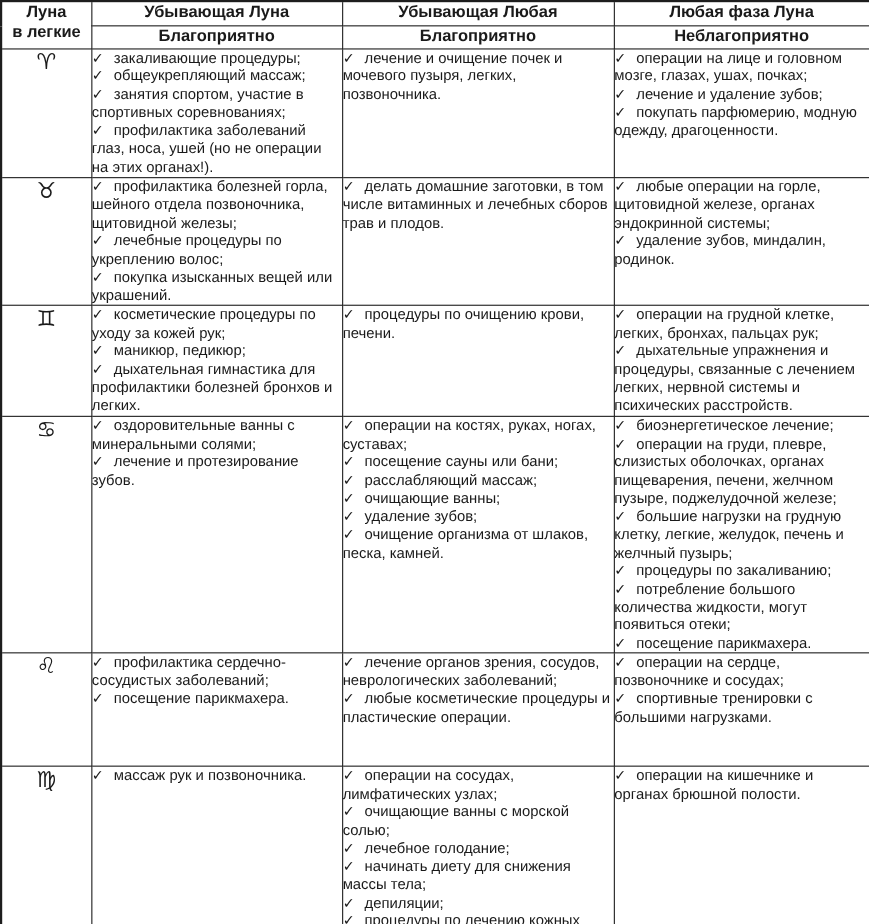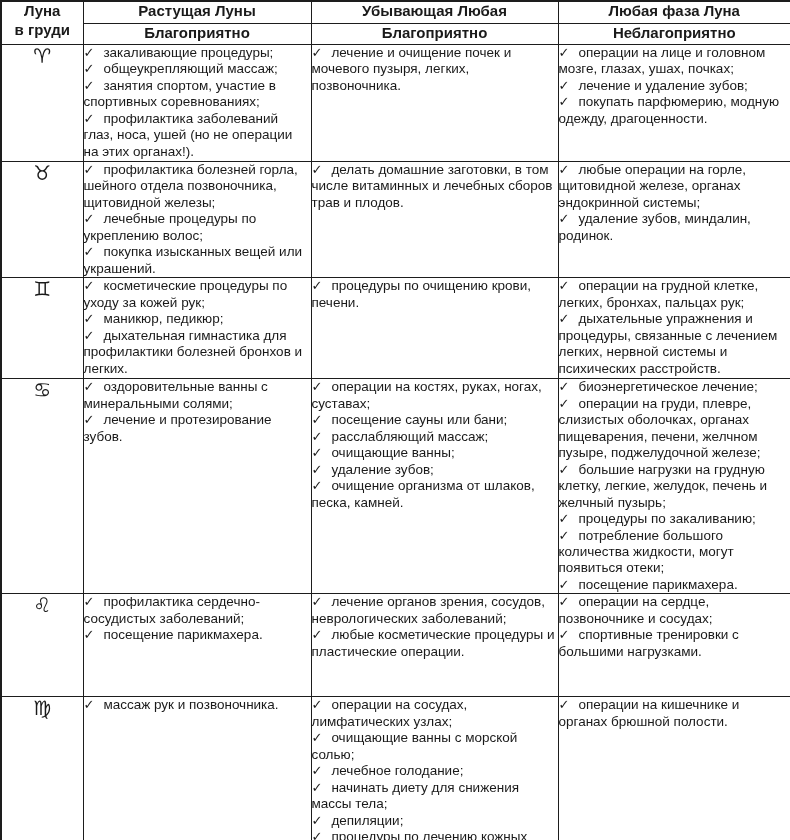--- a/index.html
+++ b/index.html
@@ -84,7 +84,7 @@
         <div>Луна</div>
         <div>в груди</div>
       </th>
-      <th class="hdr">Растущая Луны</th>
+      <th class="hdr">Убывающая Луна</th>
       <th class="hdr">Убывающая Любая</th>
       <th class="hdr">Любая фаза Луна</th>
     </tr>

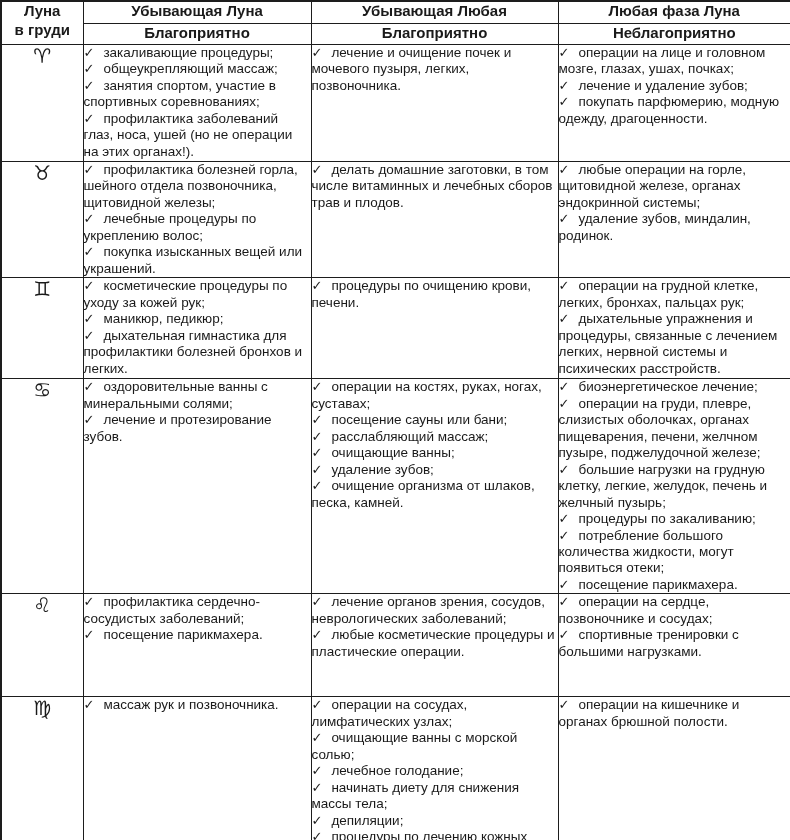--- a/index.html
+++ b/index.html
@@ -82,7 +82,7 @@
     <tr class="hdr-row-phase">
       <th class="hdr hdr-sign" rowspan="2">
         <div>Луна</div>
-        <div>в груди</div>
+        <div>в легкие</div>
       </th>
       <th class="hdr">Убывающая Луна</th>
       <th class="hdr">Убывающая Любая</th>

